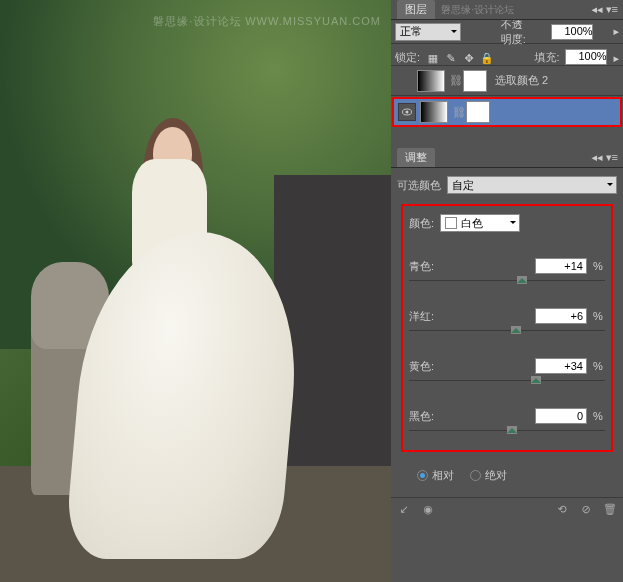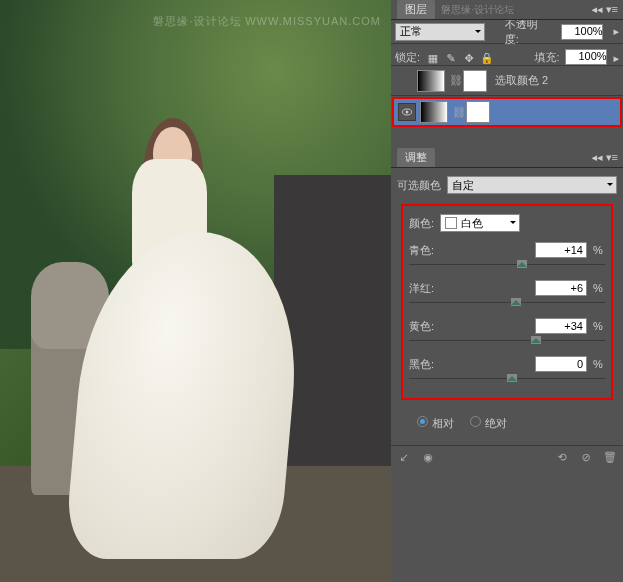--- a/index.html
+++ b/index.html
@@ -23,7 +23,7 @@
 .tab-hdr .menu{position:absolute;right:4px;top:2px;display:flex;gap:1px}
 .menu span{width:14px;height:14px;display:flex;align-items:center;justify-content:center;cursor:pointer}
 .small-txt{font-size:10px;color:#888}
-.blend-row{height:24px;display:flex;align-items:center;padding:0 4px;gap:10px;border-bottom:1px solid #3a3a3a}
+.blend-row{height:24px;display:flex;align-items:center;padding:0 4px;gap:20px;border-bottom:1px solid #3a3a3a}
 .dropdown{background:#dcdcdc;color:#000;border:1px solid #888;padding:1px 14px 1px 4px;position:relative;font-size:11px;height:18px;display:flex;align-items:center}
 .dropdown::after{content:"";position:absolute;right:3px;top:6px;border:3px solid transparent;border-top-color:#000}
 .num-input{background:#fff;color:#000;border:1px solid #888;width:42px;height:16px;padding:0 12px;text-align:right;font-size:11px}

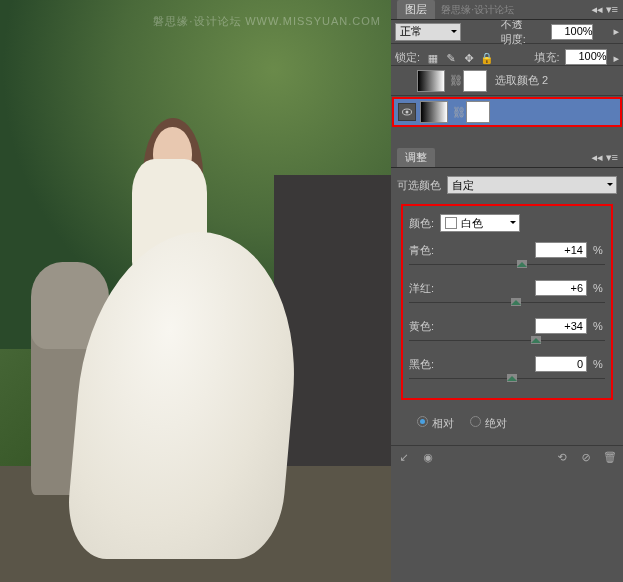--- a/index.html
+++ b/index.html
@@ -42,7 +42,7 @@
 .adj-body{padding:6px;display:flex;flex-direction:column;gap:4px}
 .adj-row{display:flex;align-items:center;gap:6px;height:22px}
 .red-box{border:2px solid #e00;padding:6px;margin:4px;display:flex;flex-direction:column;gap:2px}
-.slider-row{display:flex;align-items:center;gap:6px;height:20px;margin-top:4px}
+.slider-row{display:flex;align-items:center;gap:6px;height:20px;margin-top:20px}
 .slider-row .lbl{width:34px}
 .slider-row .val{width:52px;background:#fff;color:#000;border:1px solid #888;text-align:right;padding:1px 3px;height:16px}
 .slider-row .pct{width:12px}

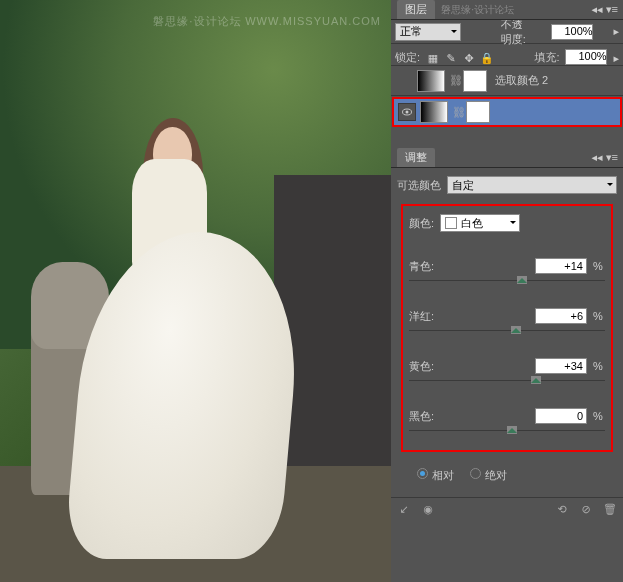--- a/index.html
+++ b/index.html
@@ -51,7 +51,7 @@
 .slider-track .handle{position:absolute;top:0;width:10px;height:8px;background:#888}
 .slider-track .handle::before{content:"";position:absolute;top:0;left:0;border:5px solid transparent;border-bottom-color:#3a7a5a;transform:translateY(-3px)}
 .radio-row{display:flex;gap:16px;padding:8px 20px;align-items:center}
-.radio{display:flex;gap:4px}
+.radio{display:flex;align-items:center;gap:4px}
 .radio-dot{width:11px;height:11px;border-radius:50%;border:1px solid #888;background:#535353;position:relative}
 .radio-dot.on::after{content:"";position:absolute;inset:2px;border-radius:50%;background:#4aa0e0}
 .footer{height:24px;border-top:1px solid #3a3a3a;display:flex;align-items:center;justify-content:flex-end;padding:0 4px;gap:6px;margin-top:auto}

